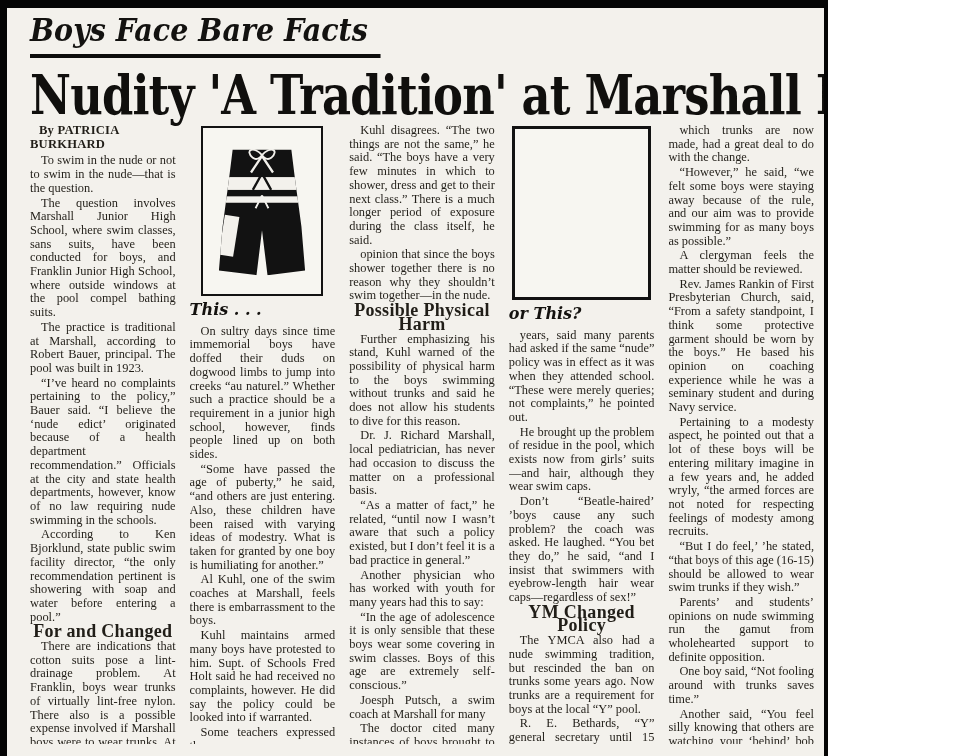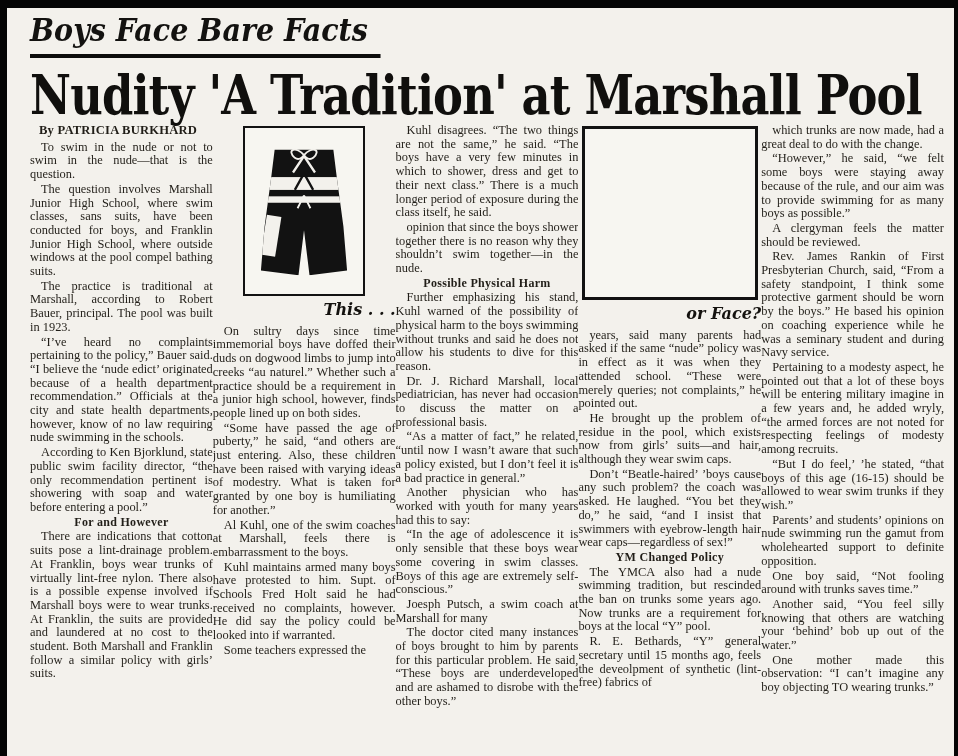--- a/index.html
+++ b/index.html
@@ -4,7 +4,7 @@
 <style>
   html,body { margin:0; padding:0; }
   .page {
-    position:relative; width:958px; height:756px;
+    position:relative; width:828px; height:756px;
     background:#f3f1ec; overflow:hidden;
     font-family:"Liberation Serif","DejaVu Serif",serif;
     color:#211e18;

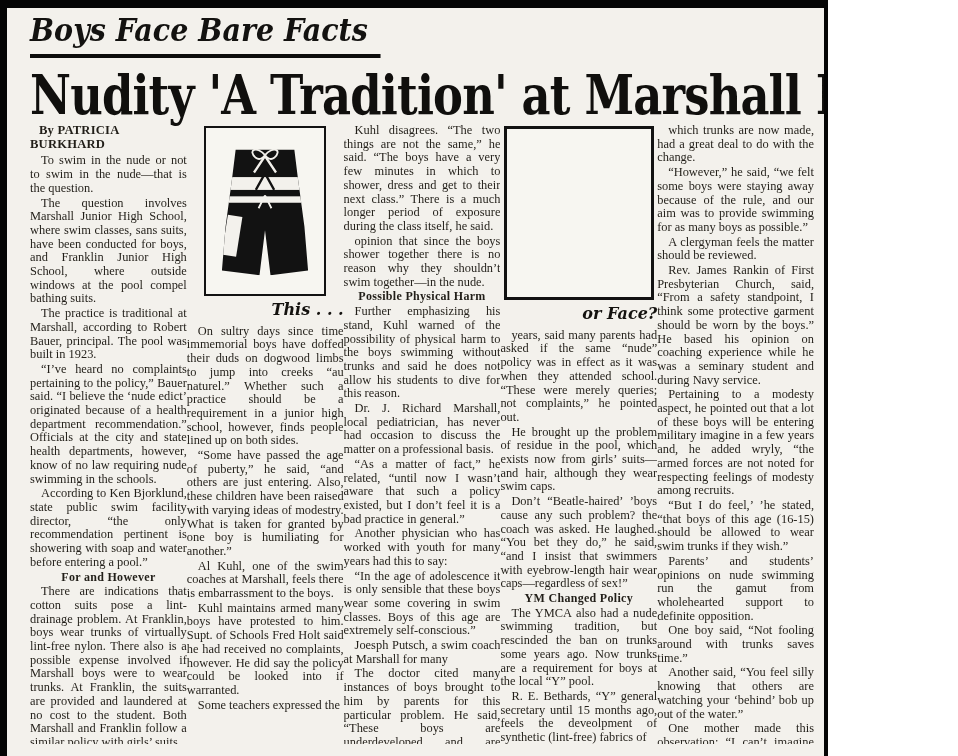--- a/index.html
+++ b/index.html
@@ -36,7 +36,7 @@
 
   .columns {
     position:absolute; top:124px; left:30px; right:14px; bottom:12px;
-    display:grid; grid-template-columns:repeat(5,1fr); 
+    display:grid; grid-template-columns:repeat(5,1fr); column-gap:14px;
     overflow:hidden;
   }
   .col { overflow:hidden; font-size:12.4px; line-height:13.7px; text-align:justify; }

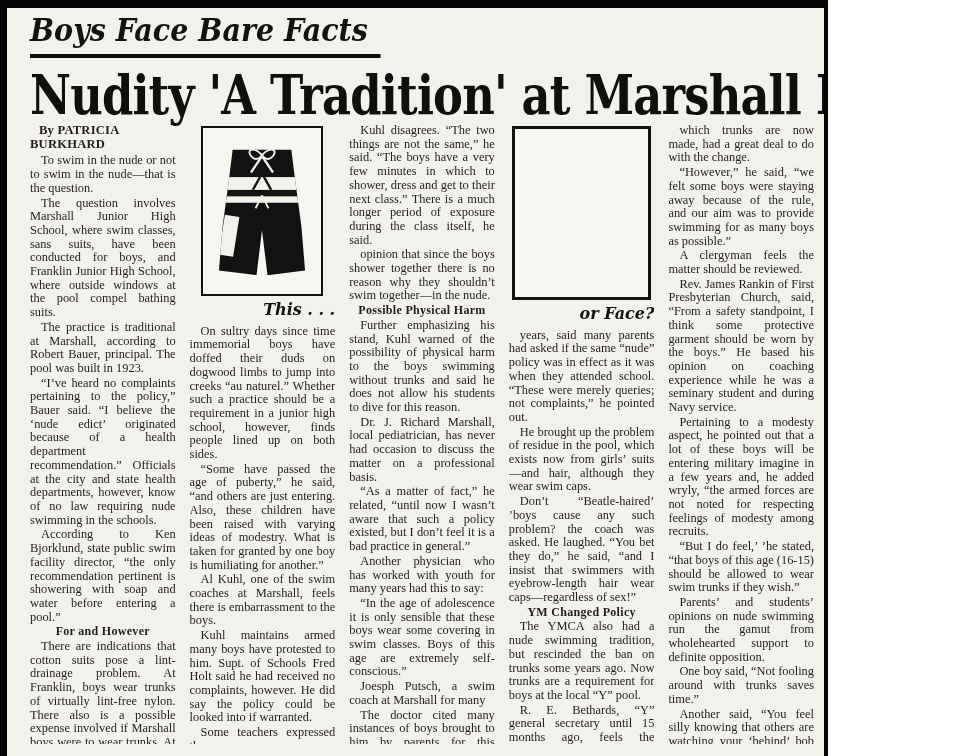--- a/index.html
+++ b/index.html
@@ -50,7 +50,7 @@
   .trunksbox svg { width:100%; height:100%; display:block; }
   .blankbox { width:96%; height:174px; margin:2px auto 0 auto; border-width:3px; }
   .figcap {
-    text-align:right; margin-top:7px;
+    text-align:left; margin-top:7px;
     font-family:"DejaVu Serif",serif;
     font-weight:bold; font-style:italic; font-size:16px; color:#14120f;
   }

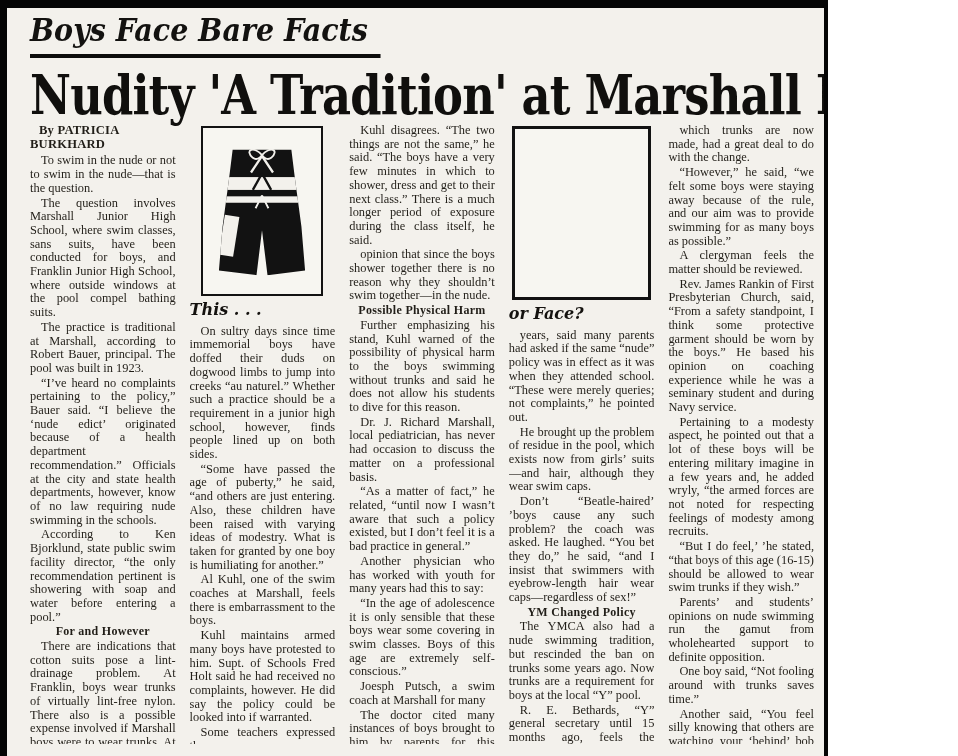--- a/index.html
+++ b/index.html
@@ -42,7 +42,7 @@
   .col { overflow:hidden; font-size:12.4px; line-height:13.7px; text-align:justify; }
   .col p { margin:0 0 1px 0; text-indent:11px; }
   p.byline { font-weight:bold; font-size:12.6px; letter-spacing:0.2px; text-indent:9px; margin-bottom:3px; text-align:left; }
-  h3.subhead { margin:1px 0 1px 0; font-size:12px; font-weight:bold; text-align:center; letter-spacing:0.3px; }
+  h3.subhead { margin:1px 0 1px 0; font-size:18px; font-weight:bold; text-align:center; letter-spacing:0.3px; }
 
   figure.fig { margin:2px 0 8px 0; }
   .figbox { background:#f7f6f1; border:2px solid #121212; box-sizing:border-box; }

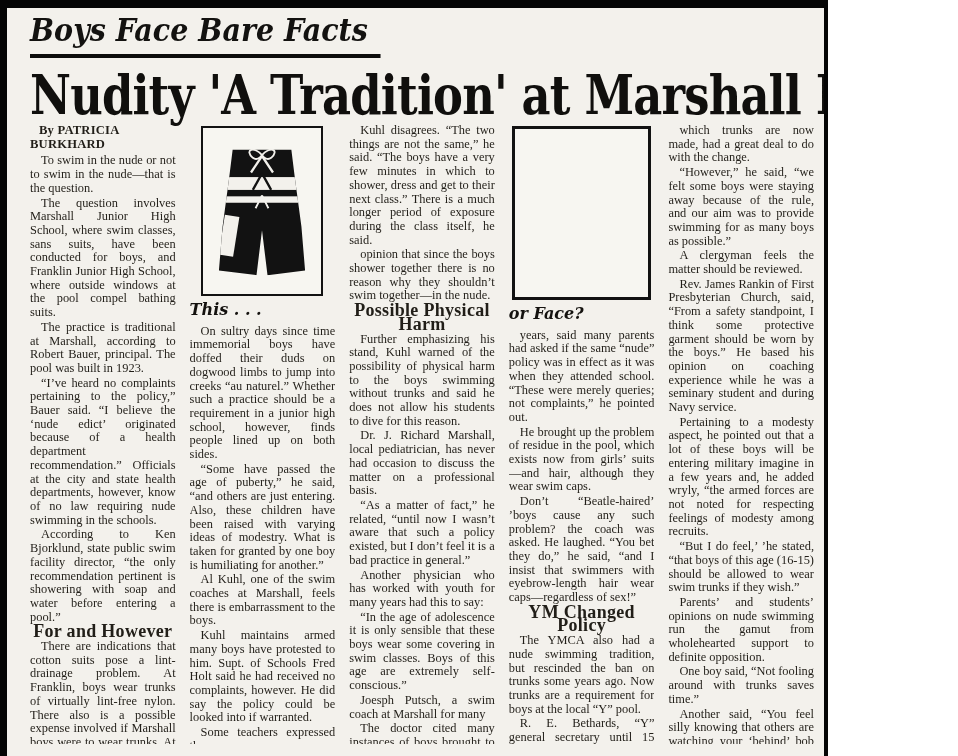--- a/index.html
+++ b/index.html
@@ -124,7 +124,7 @@
       <div class="col">
         <figure class="fig">
       <div class="figbox blankbox"></div>
-      <figcaption class="figcap">or Face?</figcaption>
+      <figcaption class="figcap">or This?</figcaption>
     </figure>
         <p class="p">years, said many parents had asked if the same “nude” policy was in effect as it was when they attended school. “These were merely queries; not complaints,” he pointed out.</p>
         <p class="p">He brought up the problem of residue in the pool, which exists now from girls’ suits—and hair, although they wear swim caps.</p>

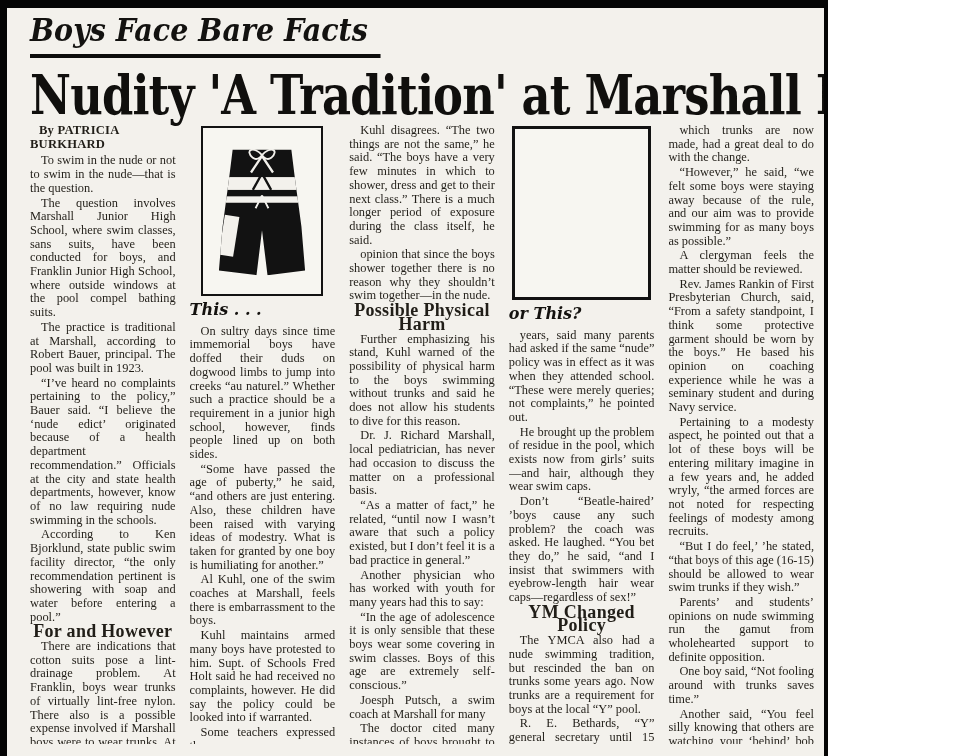--- a/index.html
+++ b/index.html
@@ -76,7 +76,7 @@
         <p class="p">The practice is traditional at Marshall, according to Robert Bauer, principal. The pool was built in 1923.</p>
         <p class="p">“I’ve heard no complaints pertaining to the policy,” Bauer said. “I believe the ‘nude edict’ originated because of a health department recommendation.” Officials at the city and state health departments, however, know of no law requiring nude swimming in the schools.</p>
         <p class="p">According to Ken Bjorklund, state public swim facility director, “the only recommendation pertinent is showering with soap and water before entering a pool.”</p>
-        <h3 class="subhead">For and However</h3>
+        <h3 class="subhead">For and Changed</h3>
         <p class="p">There are indications that cotton suits pose a lint-drainage problem. At Franklin, boys wear trunks of virtually lint-free nylon. There also is a possible expense involved if Marshall boys were to wear trunks. At Franklin, the suits are provided and laundered at no cost to the student. Both Marshall and Franklin follow a similar policy with girls’ suits.</p>
       </div>
       <div class="col">

